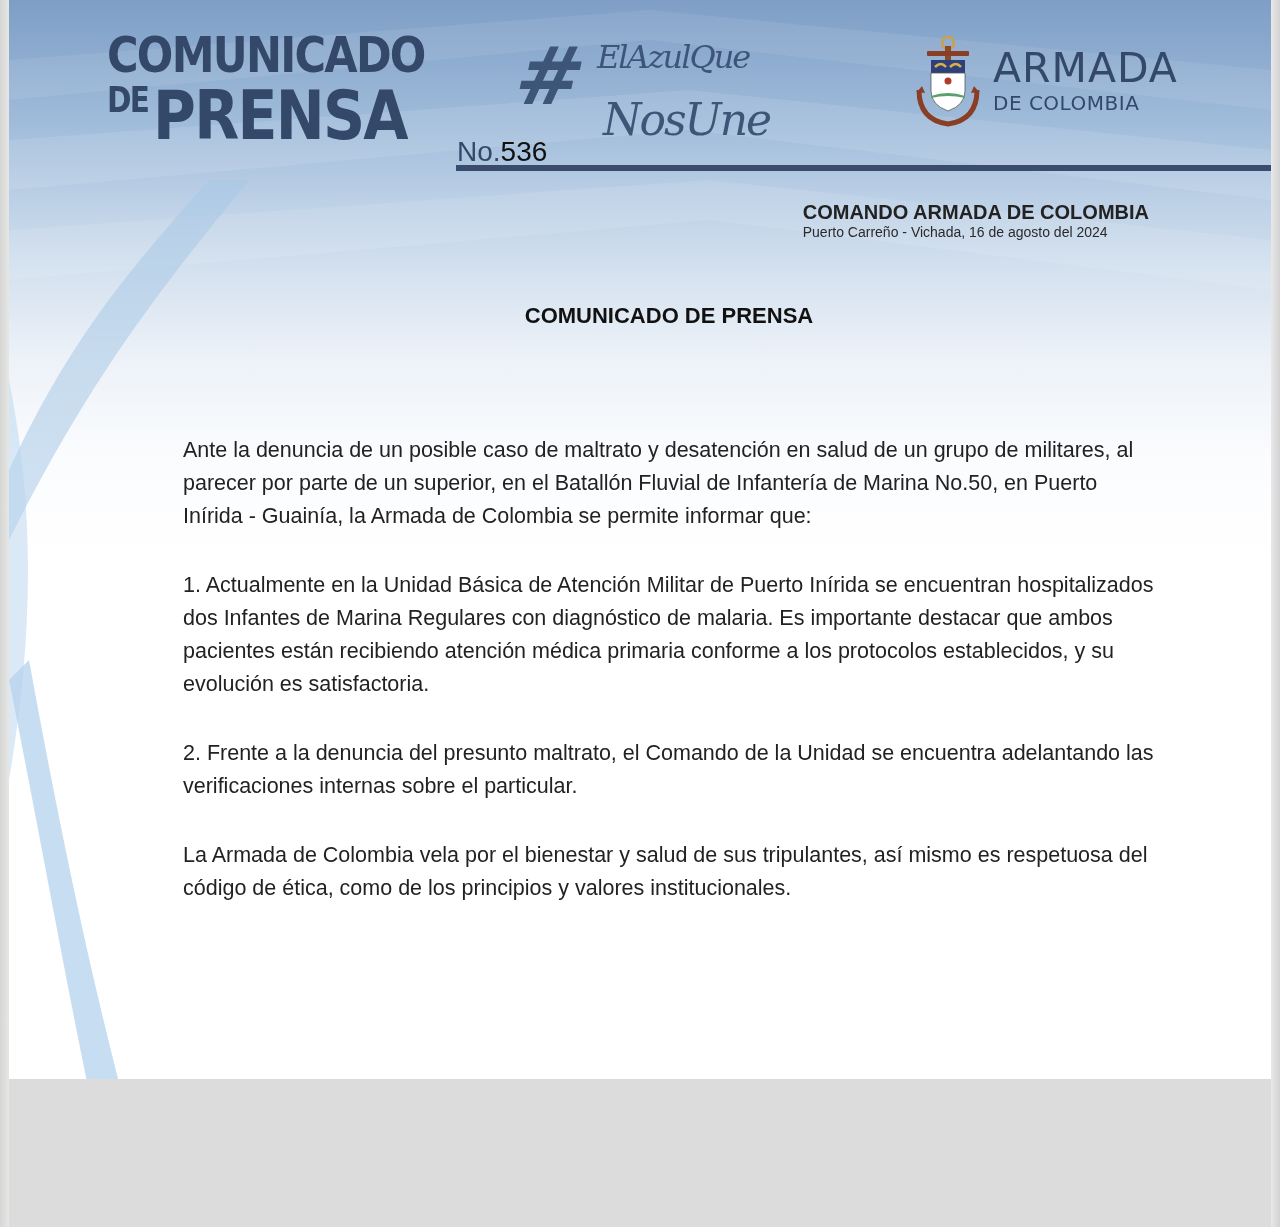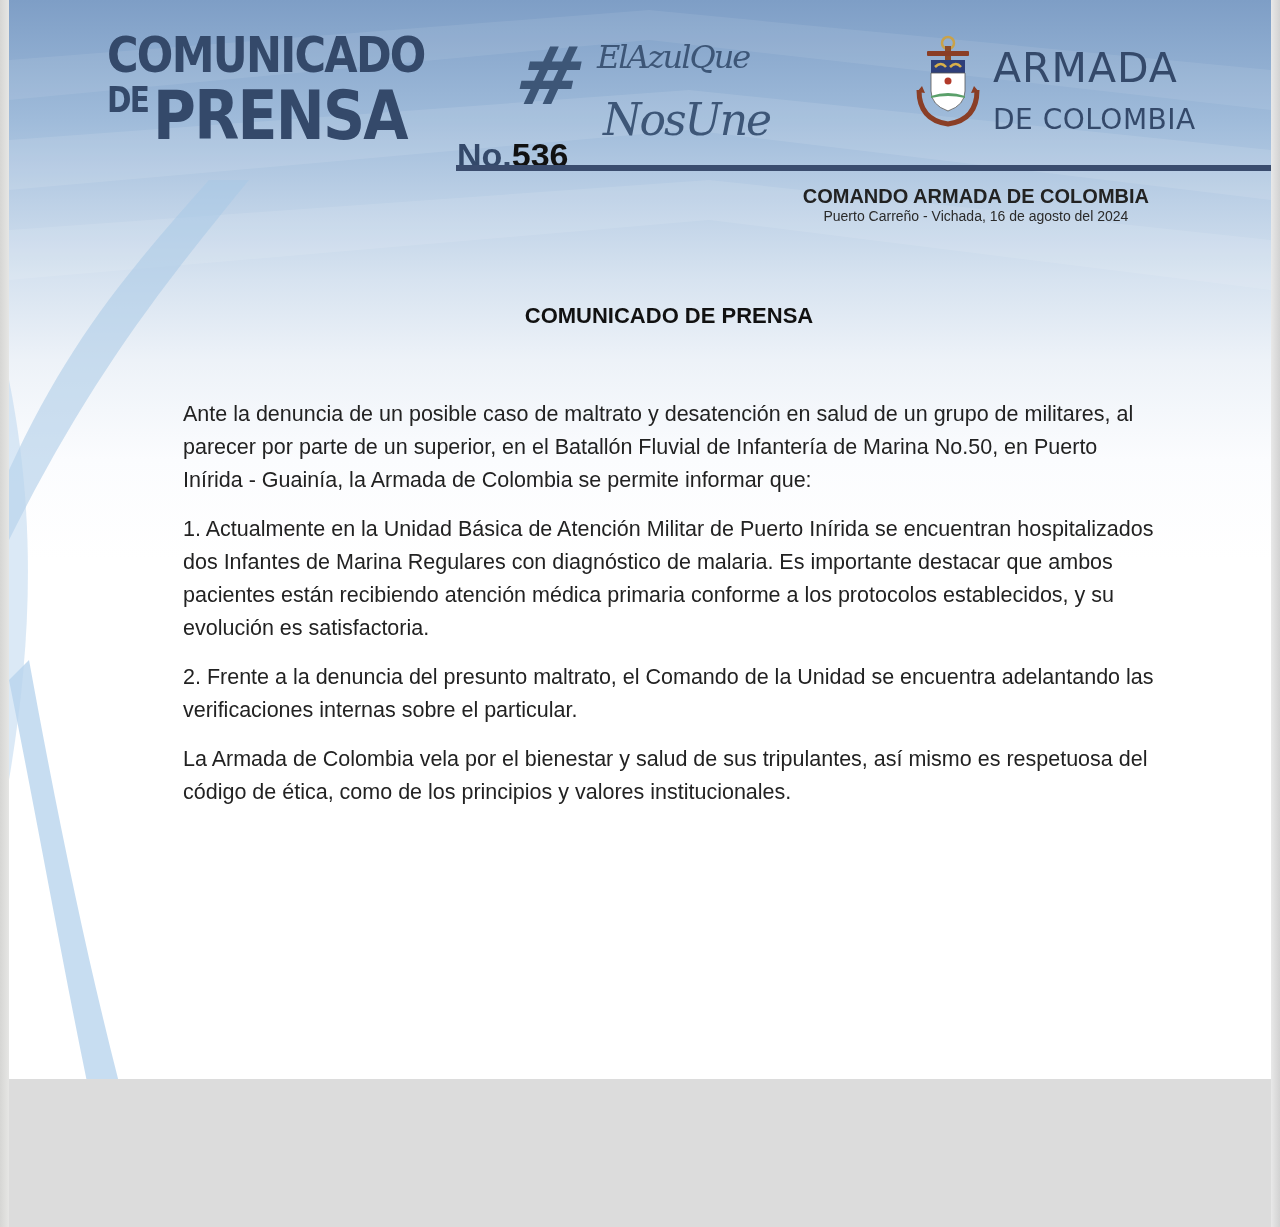--- a/index.html
+++ b/index.html
@@ -64,7 +64,7 @@
       line-height: 1;
     }
     .brand .b1 { display: block; font-size: 41px; letter-spacing: 1px; }
-    .brand .b2 { display: block; font-size: 28px; letter-spacing: 0.5px; margin-top: 17px; }
+    .brand .b2 { display: block; font-size: 20px; letter-spacing: 0.5px; margin-top: 4px; }
 
     .sender {
       position: absolute; right: 122px; top: 184px; text-align: center; line-height: 1.2;

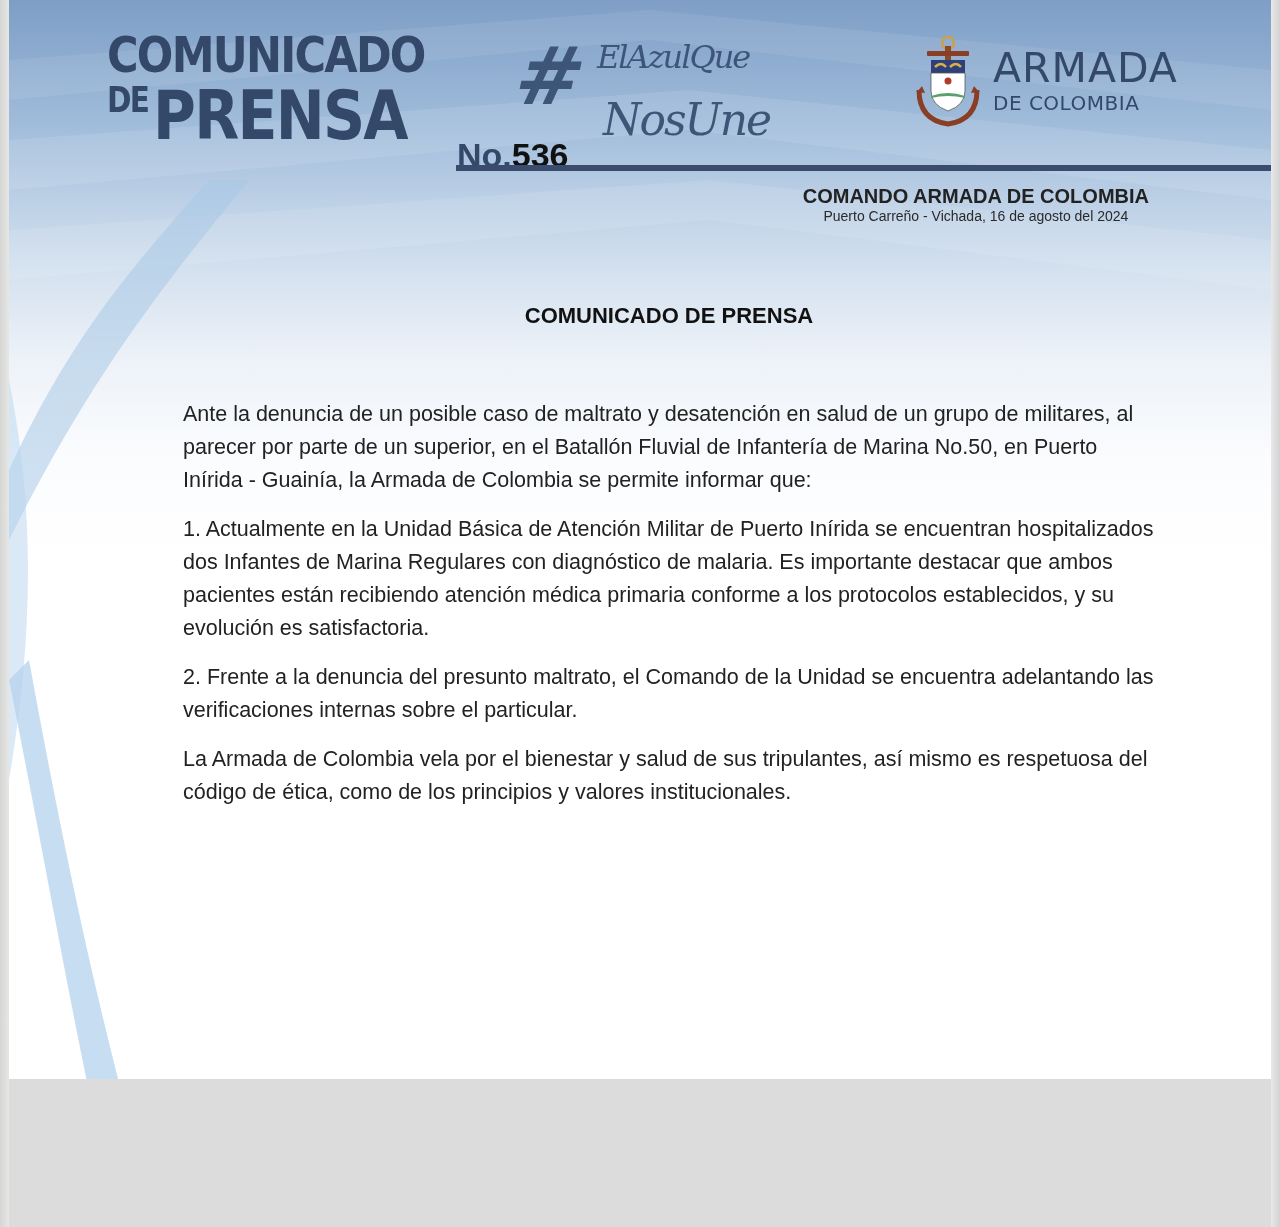--- a/index.html
+++ b/index.html
@@ -50,7 +50,7 @@
     .hashtag .t2 { position: absolute; left: 86px; top: 61px; font-size: 44px; white-space: nowrap; letter-spacing: -2px; }
 
     .number {
-      position: absolute; left: 448px; top: 138px; font-weight: bold; font-size: 34px; line-height: 1;
+      position: absolute; left: 448px; top: 138px; font-weight: normal; font-size: 28px; line-height: 1;
     }
     .number .no { color: #34496a; }
     .number .val { color: #111; }

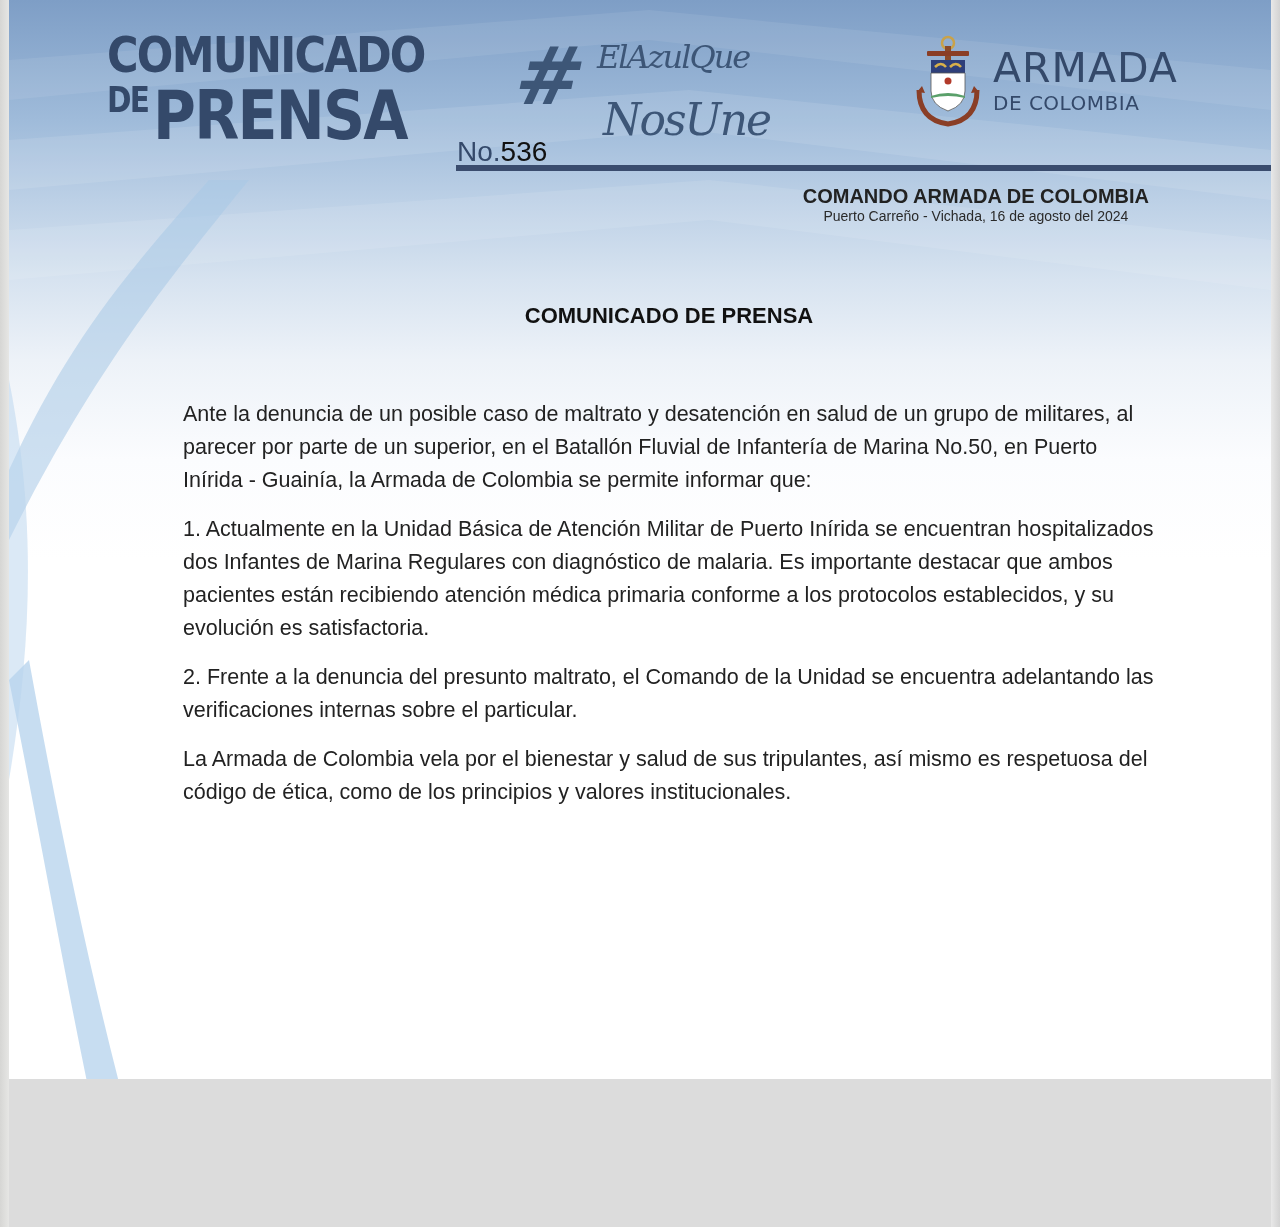--- a/index.html
+++ b/index.html
@@ -67,7 +67,7 @@
     .brand .b2 { display: block; font-size: 20px; letter-spacing: 0.5px; margin-top: 4px; }
 
     .sender {
-      position: absolute; right: 122px; top: 184px; text-align: center; line-height: 1.2;
+      position: absolute; right: 122px; top: 200px; text-align: left; line-height: 1.2;
     }
     .sender .org { display: block; font-weight: bold; font-size: 20px; color: #222; }
     .sender .place { display: block; font-size: 14px; color: #2a2a2a; }

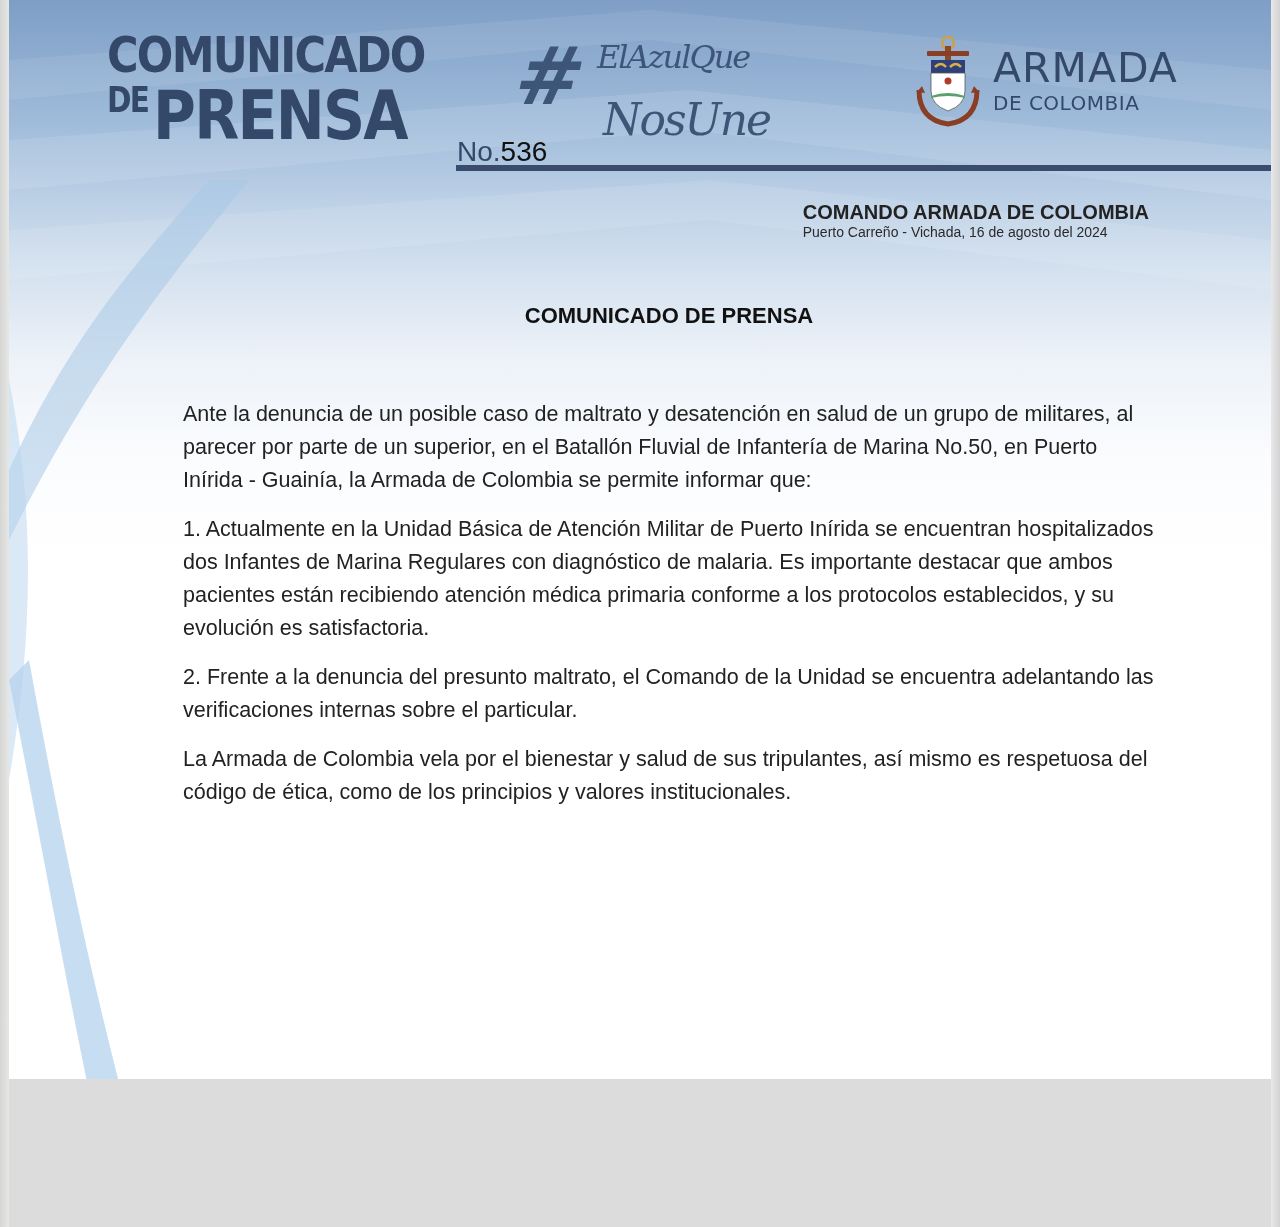--- a/index.html
+++ b/index.html
@@ -80,7 +80,7 @@
     .body {
       position: absolute; left: 174px; top: 398px; width: 980px; color: #222; font-size: 21.5px; line-height: 33px;
     }
-    .body p { margin-bottom: 16px; }
+    .body p { margin-bottom: 16px; margin-top: 36px; }
   </style>
 </head>
 <body>

